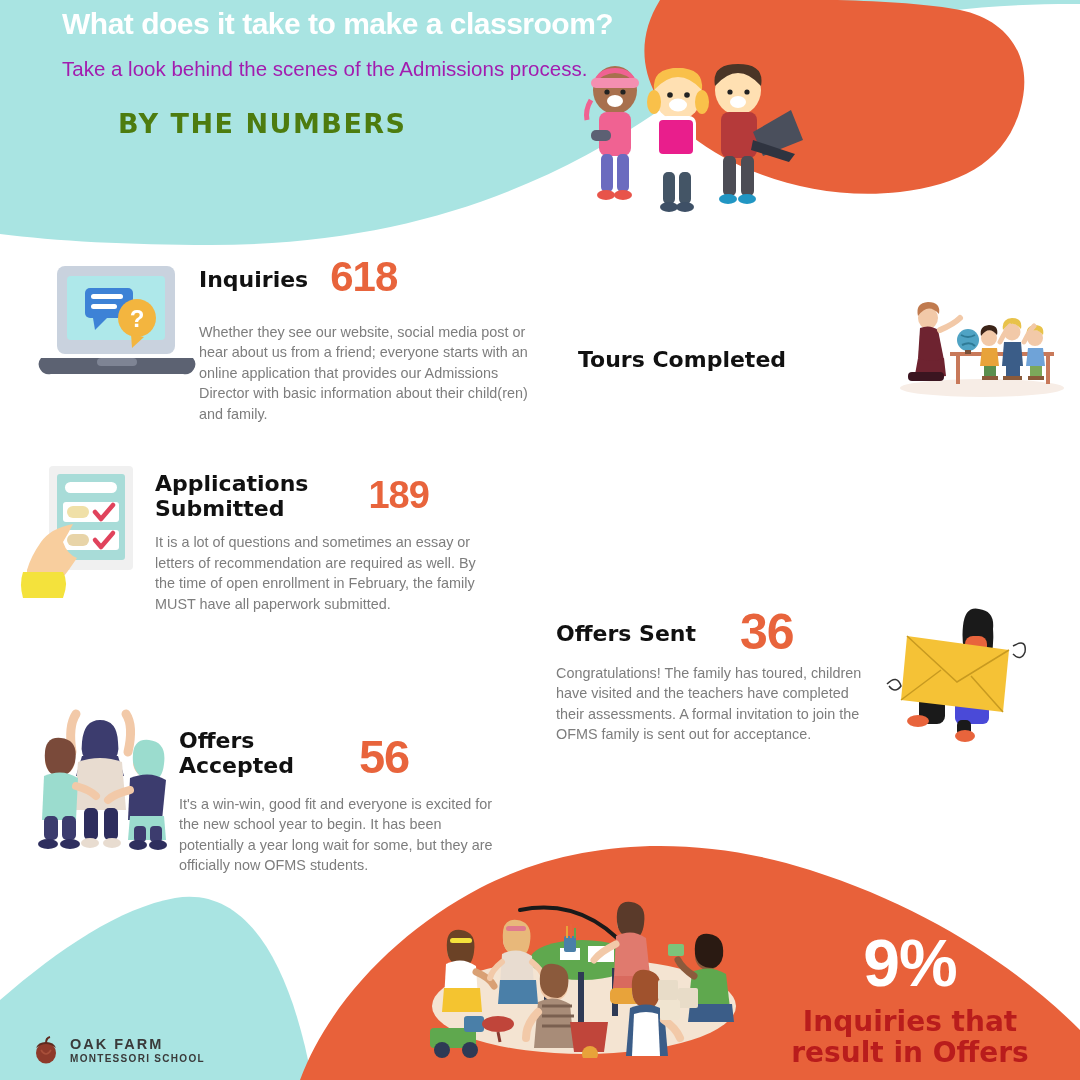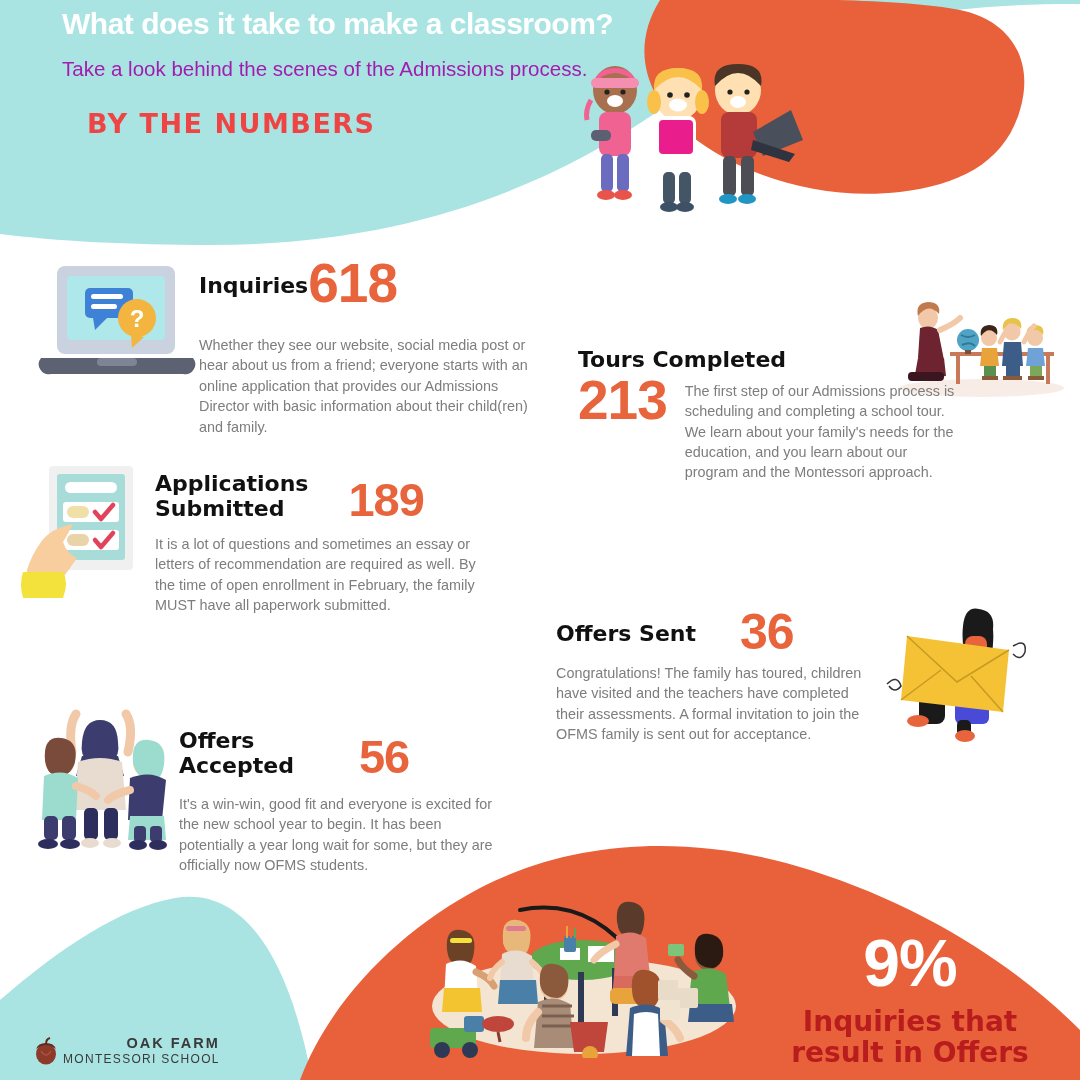--- a/index.html
+++ b/index.html
@@ -26,7 +26,7 @@
     font-weight:400;
   }
   .bythenumbers {
-    margin-top:26px; margin-left:25px; font-size:27px; color:#ef4444;
+    margin-top:26px; margin-left:56px; font-size:27px; color:#4d7c0f;
     font-family:"DejaVu Sans", sans-serif; font-weight:bold; letter-spacing:1.5px;
   }
 

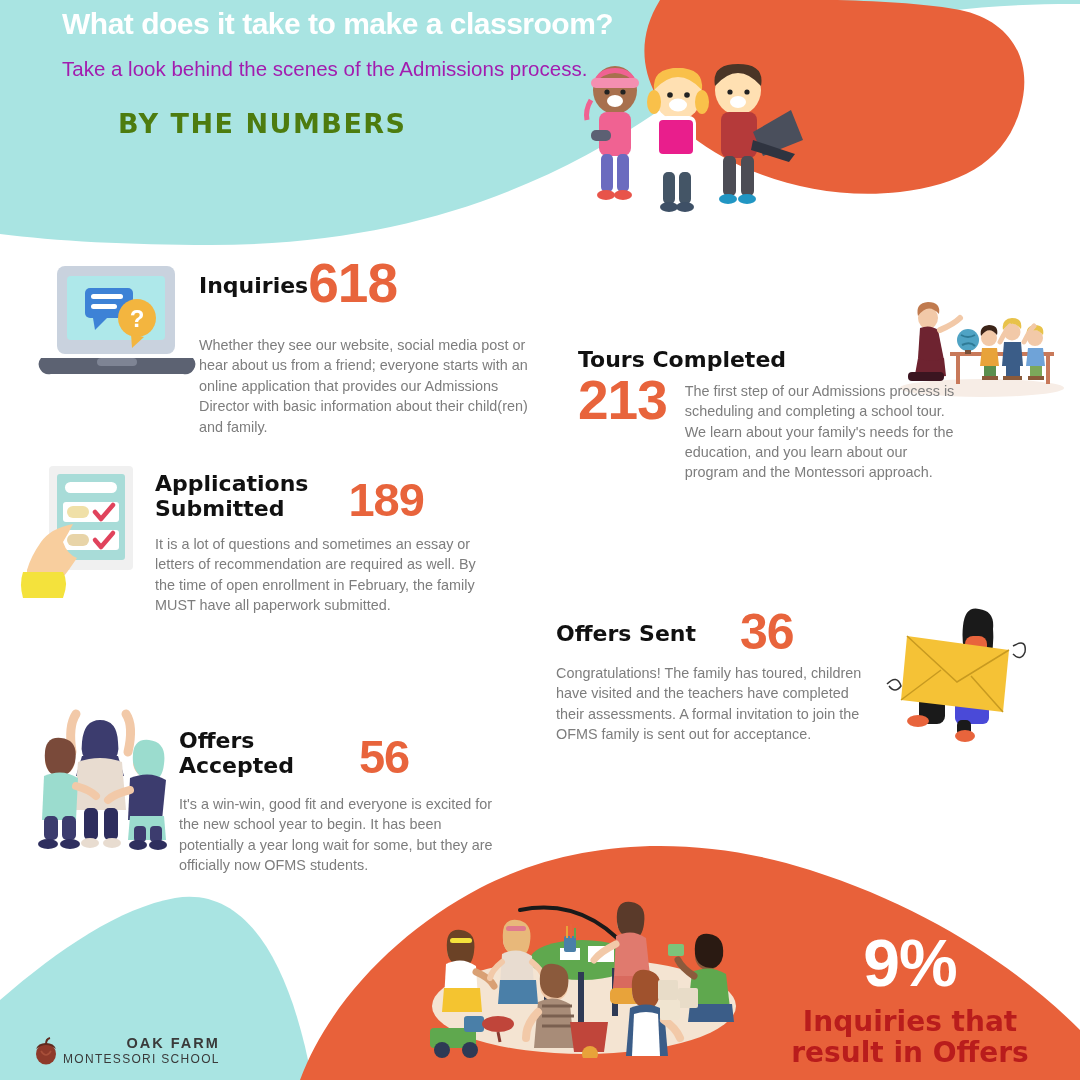--- a/index.html
+++ b/index.html
@@ -47,7 +47,7 @@
 
   
   #stat-inquiries  { left:199px; top:262px; width:340px; }
-  #stat-inquiries .stat-num { font-size:55px; margin-top:-6px; }
+  #stat-inquiries .stat-num { font-size:42px; margin-left:22px; margin-top:-6px; }
   #stat-inquiries .stat-body { width:330px; margin-top:24px; }
 
   #stat-tours { left:578px; top:348px; width:400px; }

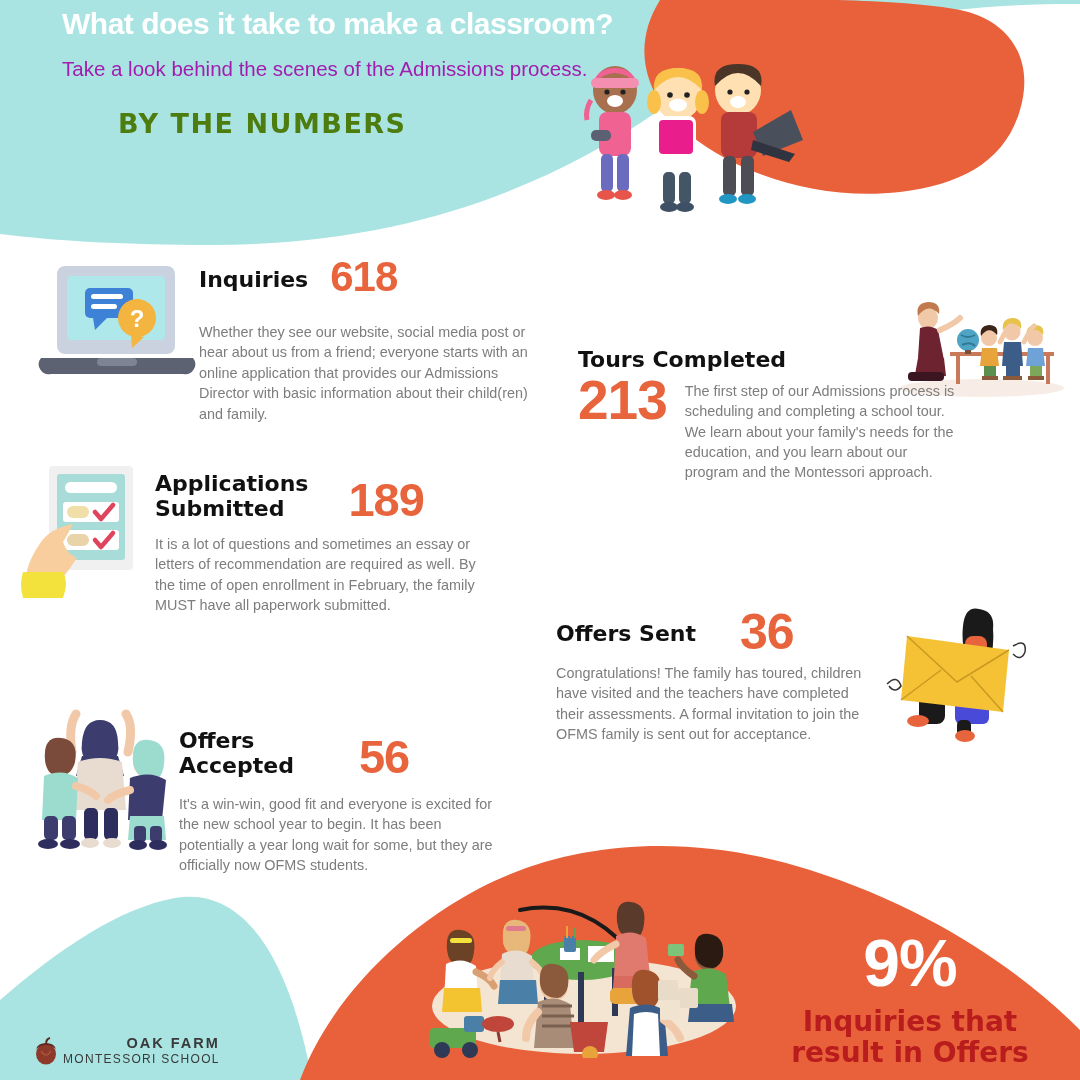--- a/index.html
+++ b/index.html
@@ -233,10 +233,6 @@
 
   <div class="stat" id="stat-tours">
     <div class="stat-label">Tours Completed</div>
-    <div class="row2">
-      <div class="stat-num">213</div>
-      <div class="stat-body">The first step of our Admissions process is scheduling and completing a school tour. We learn about your family's needs for the education, and you learn about our program and the Montessori approach.</div>
-    </div>
   </div>
 
   <svg class="illus" style="left:15px; top:462px; width:135px; height:138px;" viewBox="0 0 135 138">

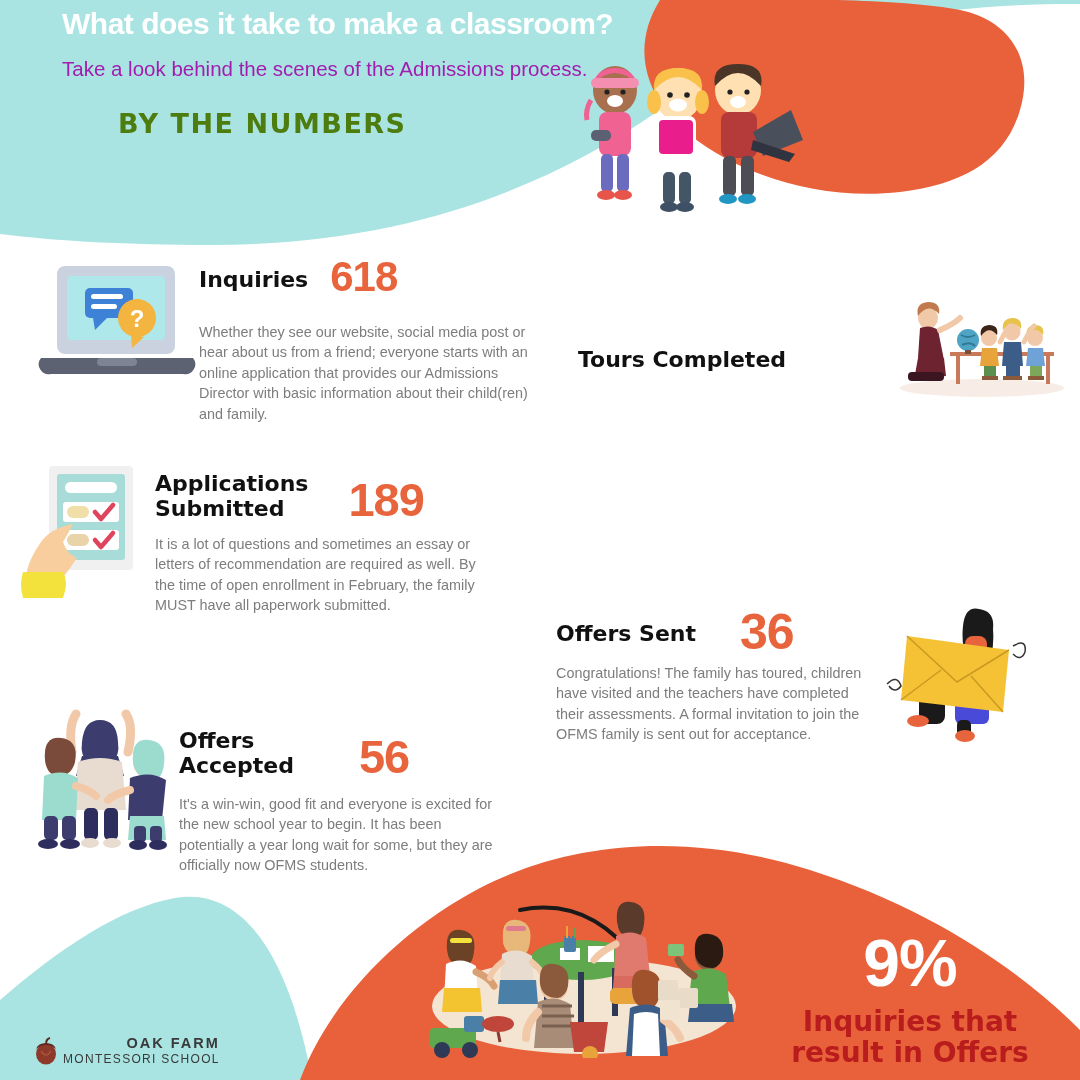--- a/index.html
+++ b/index.html
@@ -58,7 +58,7 @@
 
   #stat-apps { left:155px; top:472px; width:360px; }
   #stat-apps .stat-head { align-items:flex-start; }
-  #stat-apps .stat-num { font-size:47px; margin-left:40px; margin-top:4px; }
+  #stat-apps .stat-num { font-size:38px; margin-left:60px; margin-top:4px; }
   #stat-apps .stat-body { width:340px; margin-top:11px; }
 
   #stat-offers-sent { left:556px; top:611px; width:370px; }

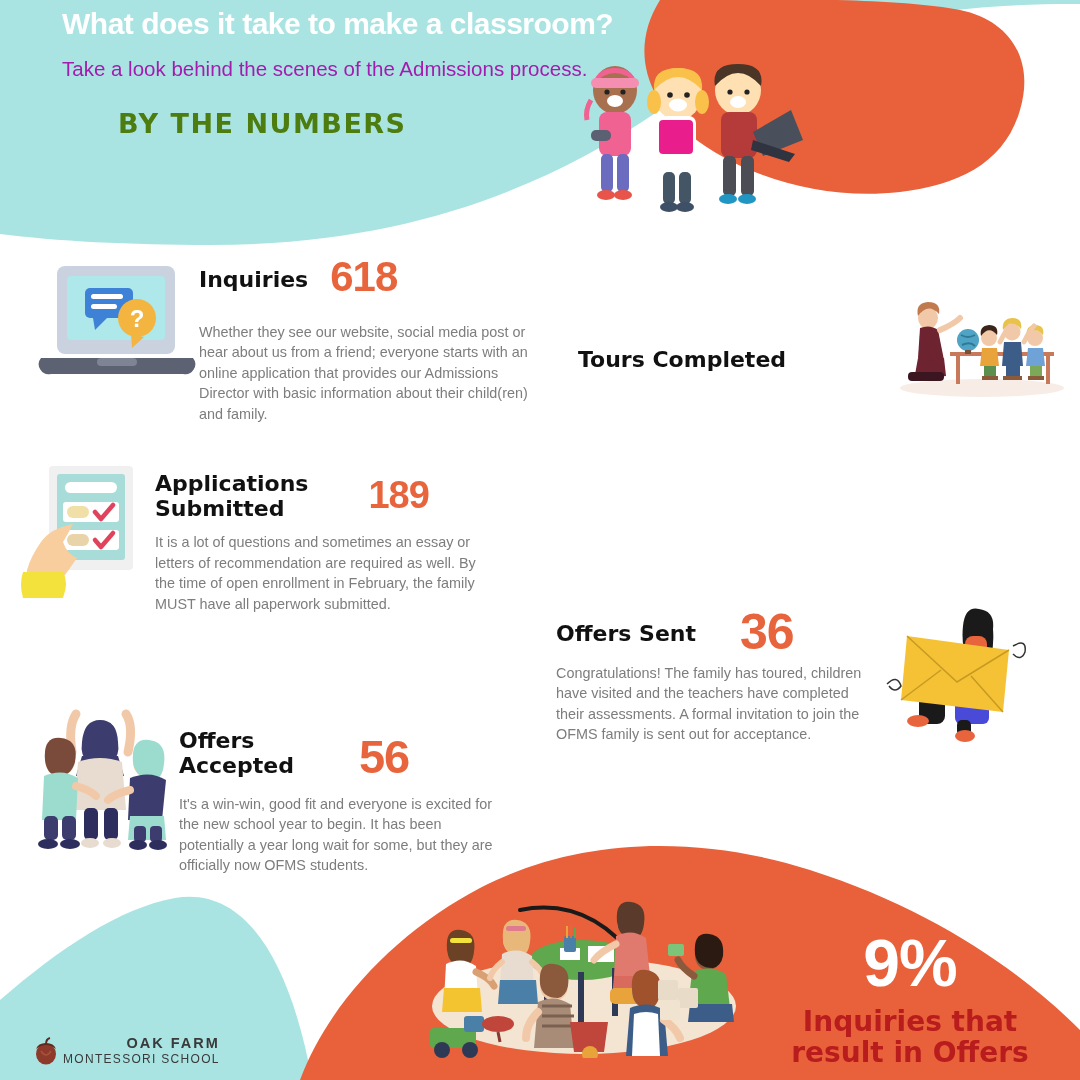--- a/index.html
+++ b/index.html
@@ -83,7 +83,7 @@
 
   
   .logo { position:absolute; left:33px; top:1036px; display:flex; align-items:center; z-index:8; }
-  .logo-text { margin-left:4px;text-align:right; }
+  .logo-text { margin-left:11px; }
   .logo-name {
     font-size:14.5px; font-weight:bold; color:#3a3a3a; letter-spacing:2px; line-height:1;
   }

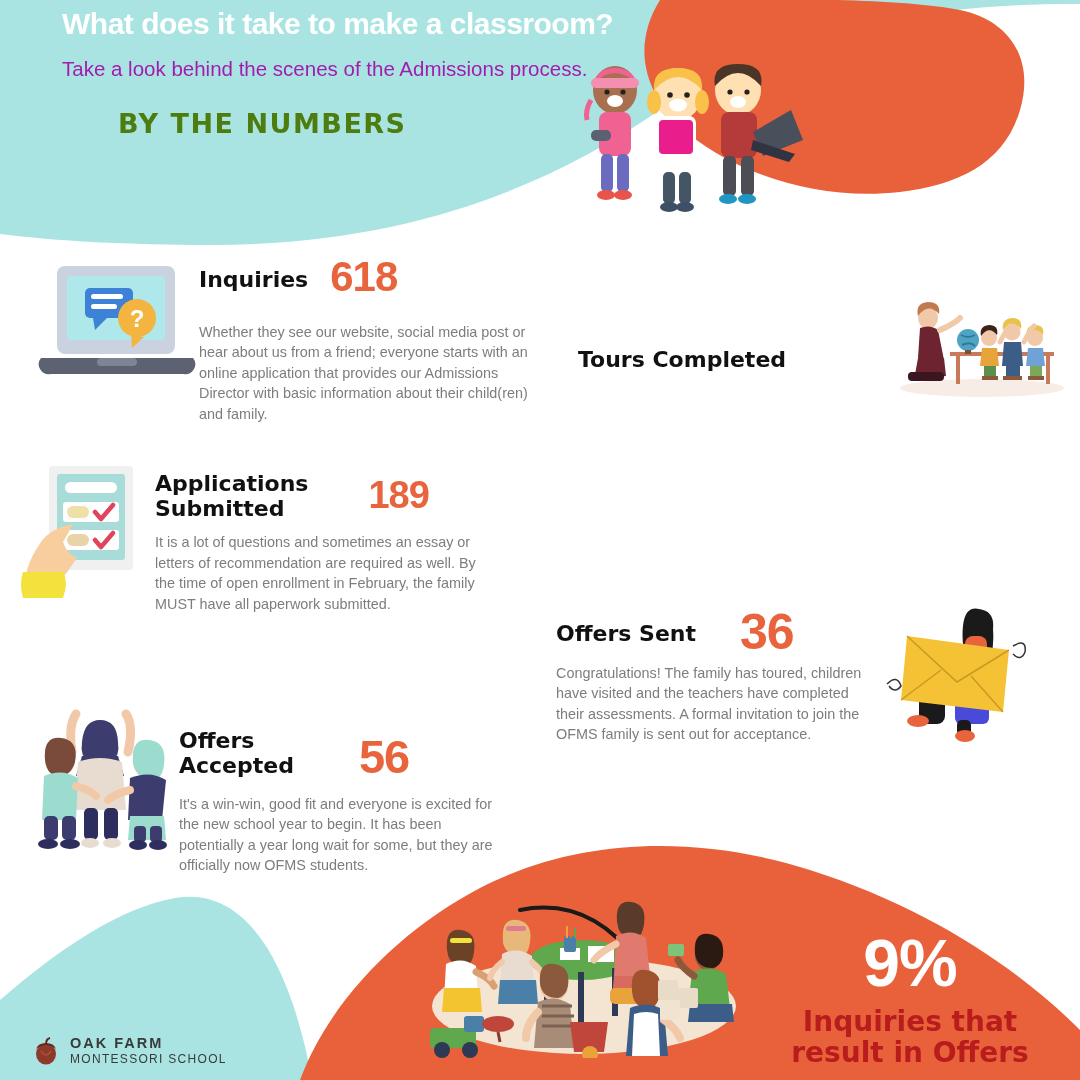--- a/index.html
+++ b/index.html
@@ -88,7 +88,7 @@
     font-size:14.5px; font-weight:bold; color:#3a3a3a; letter-spacing:2px; line-height:1;
   }
   .logo-sub {
-    font-size:12px; font-weight:normal; color:#3a3a3a; letter-spacing:1.3px;
+    font-size:10px; font-weight:bold; color:#3a3a3a; letter-spacing:1.3px;
     margin-top:2.5px; line-height:1;
   }
 

